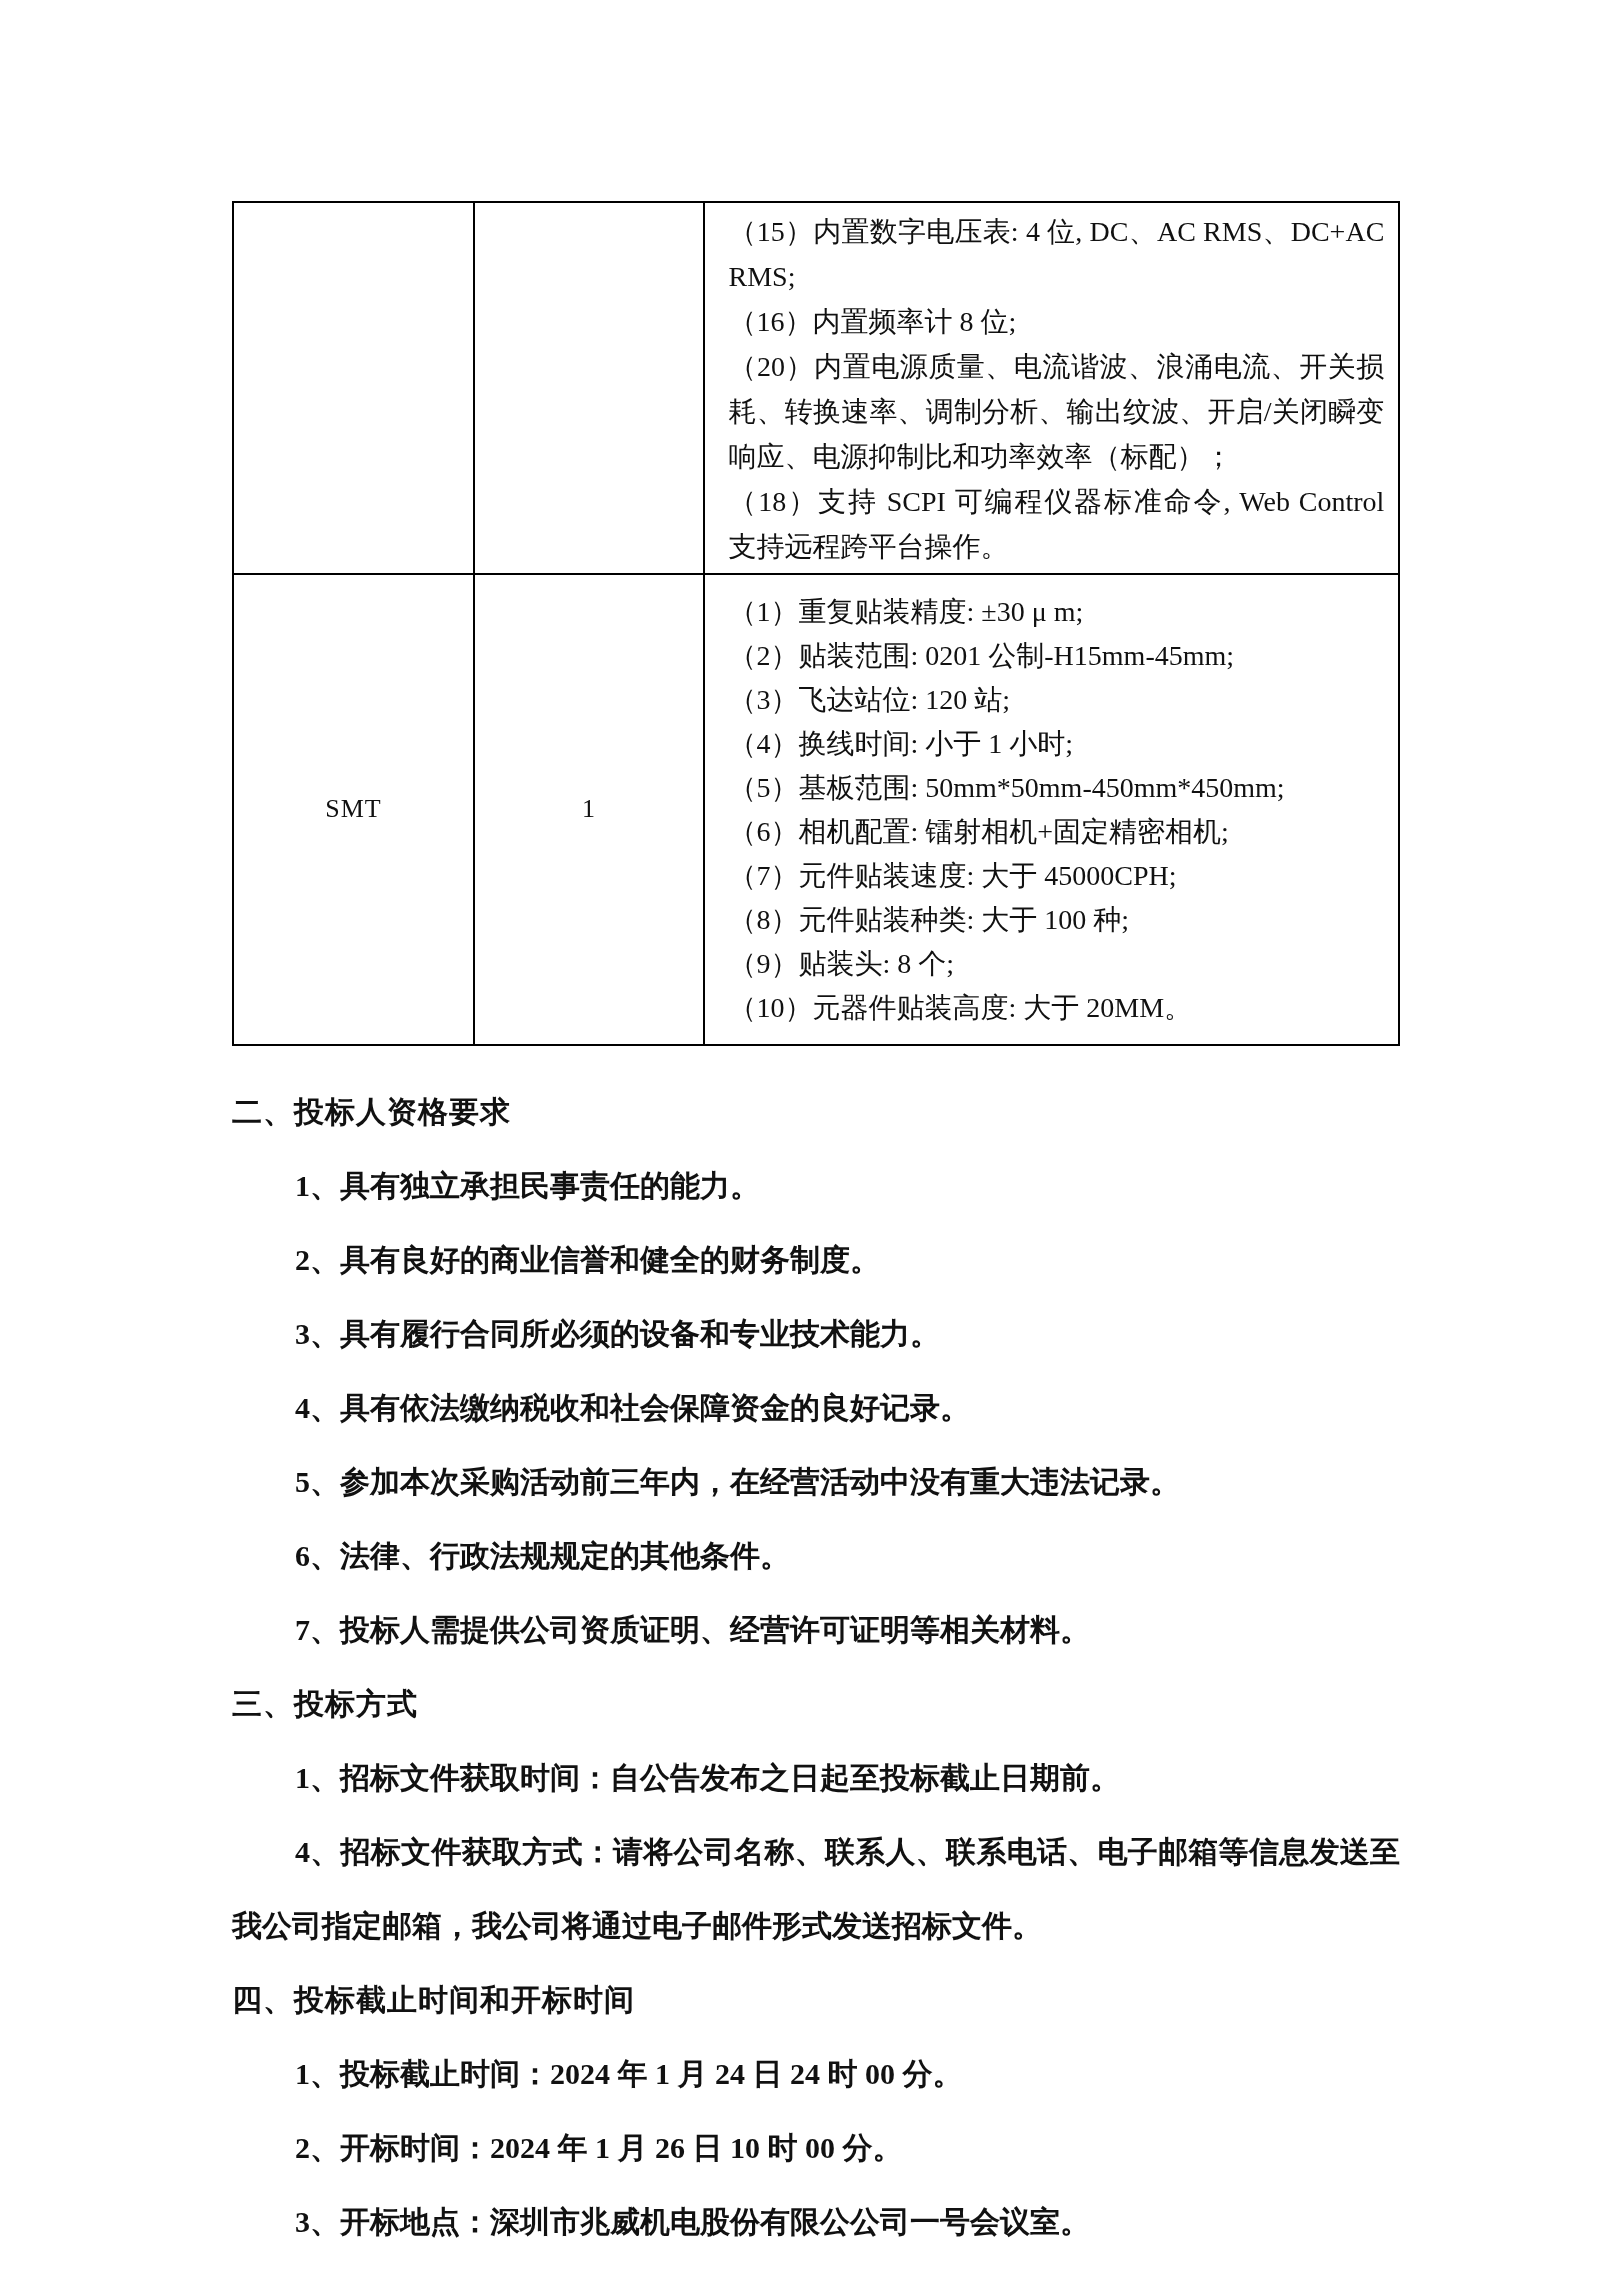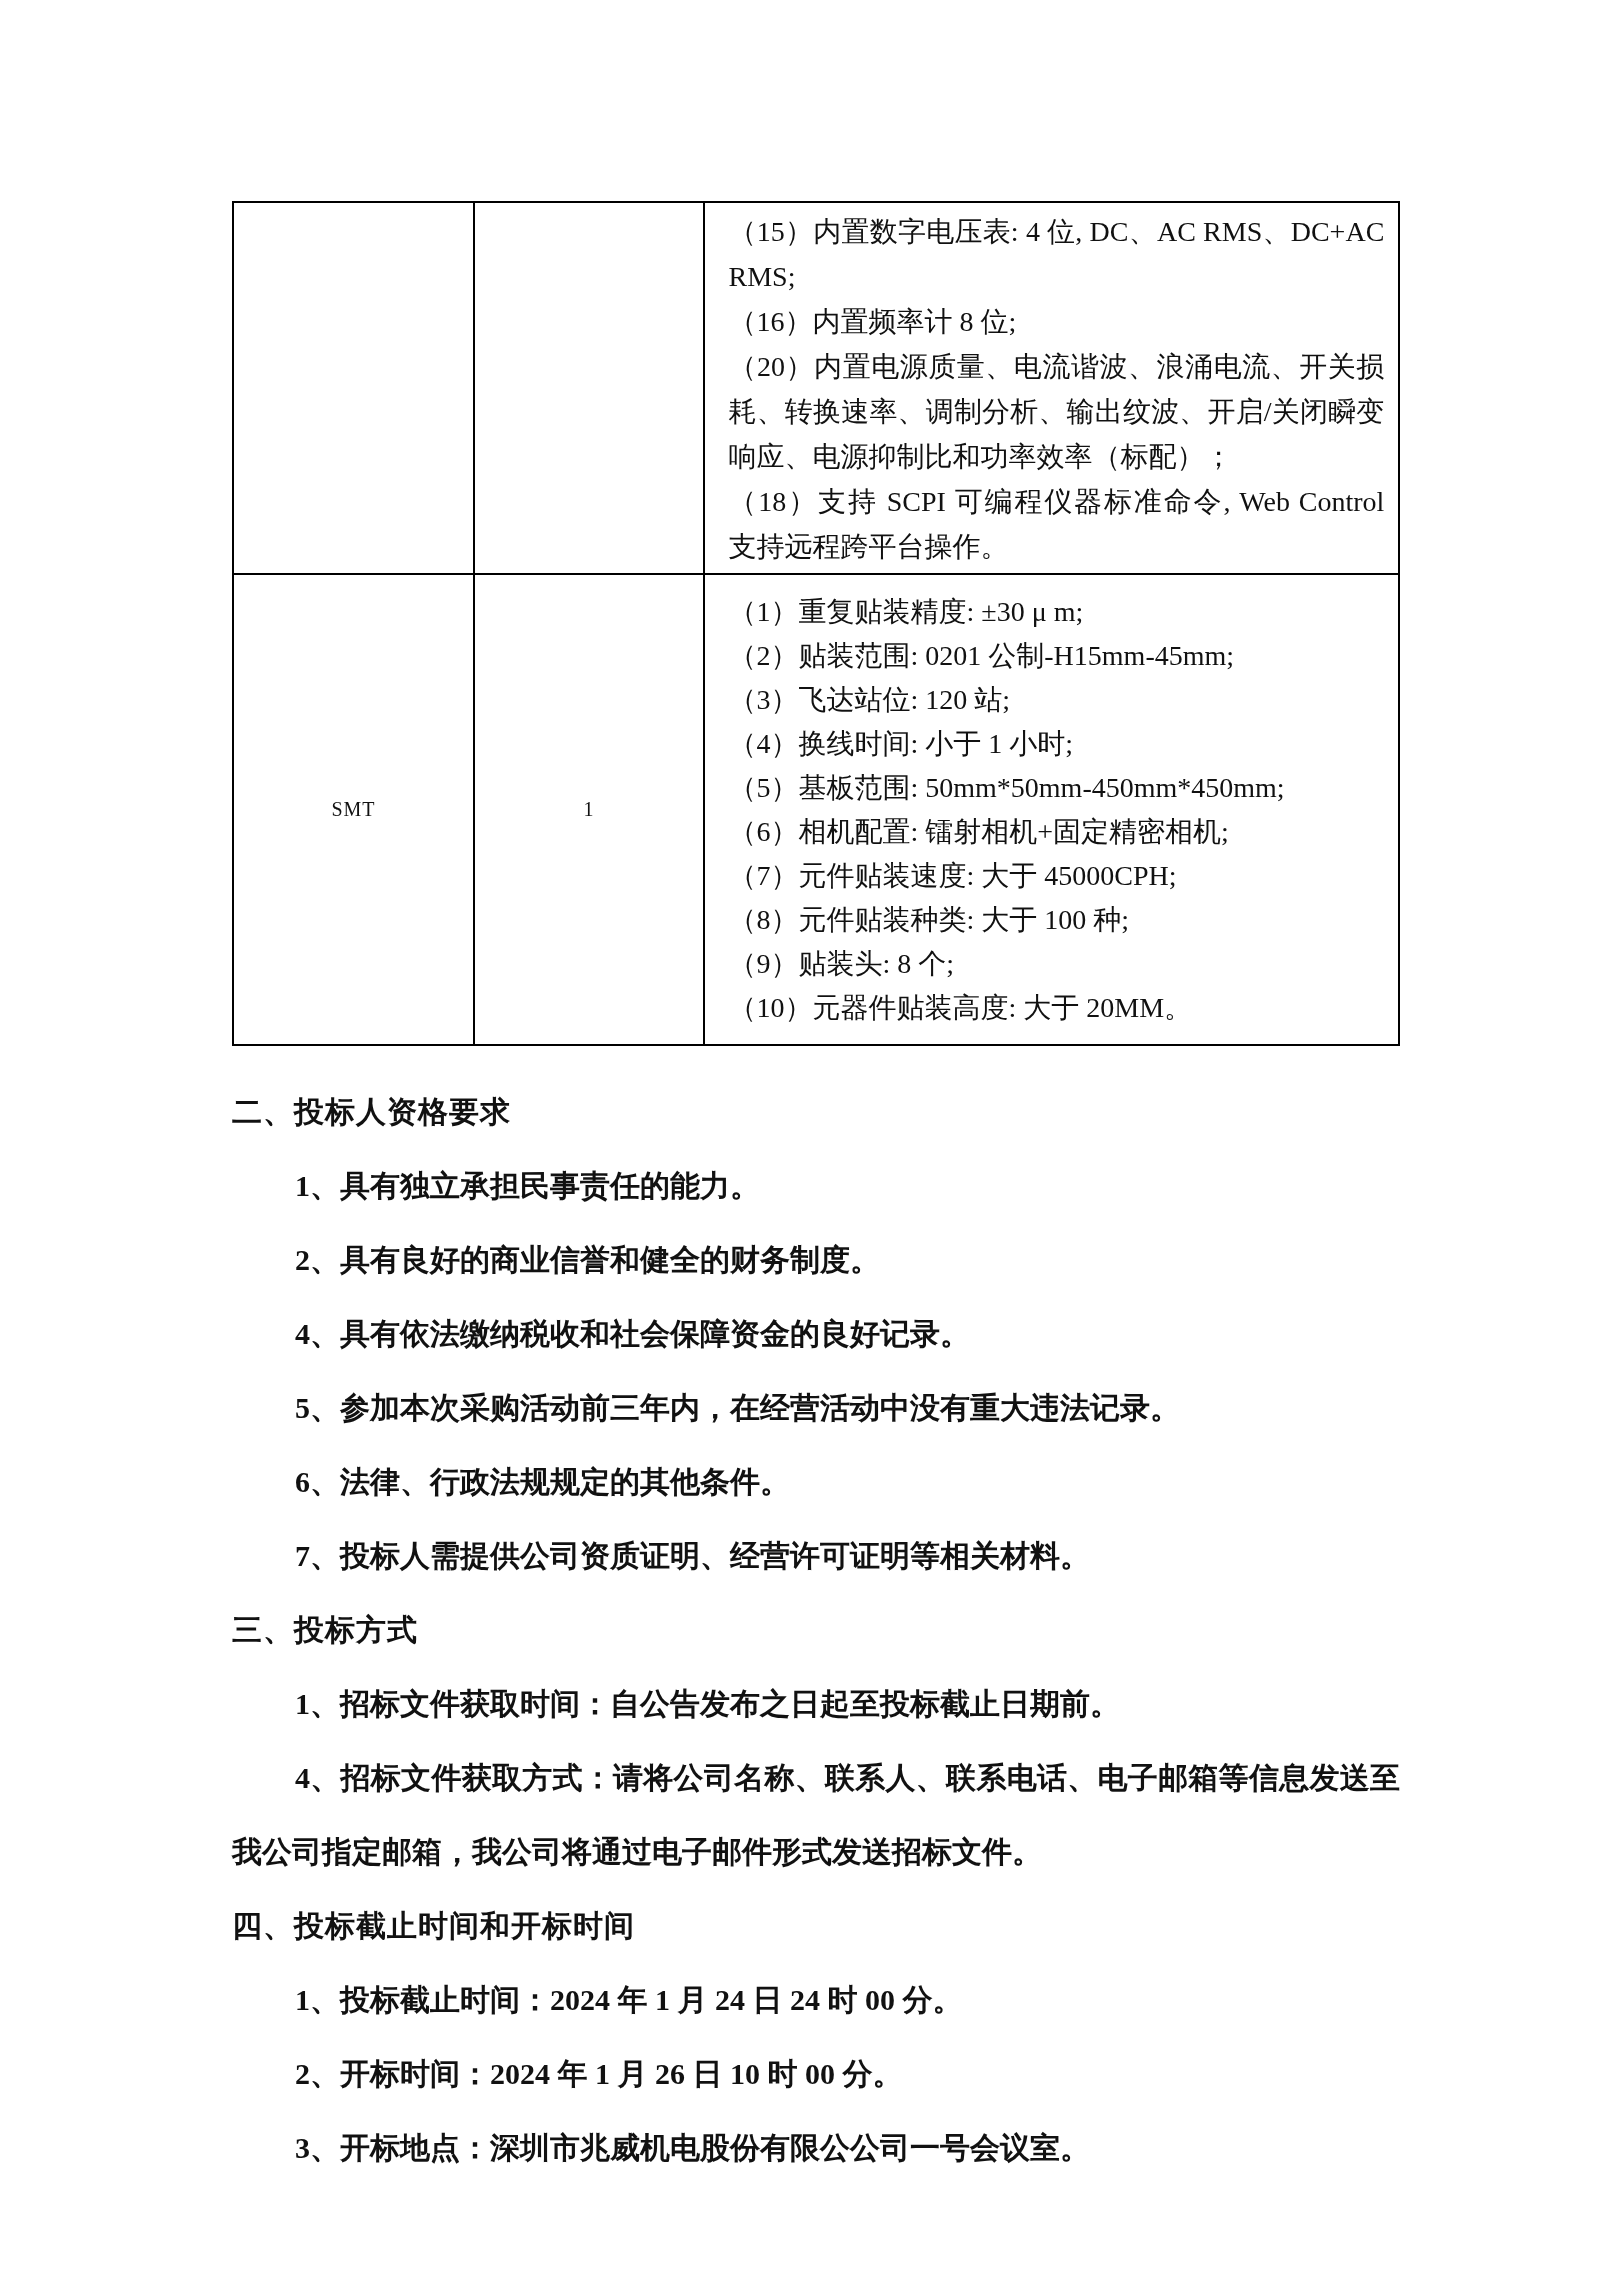--- a/index.html
+++ b/index.html
@@ -38,7 +38,7 @@
   td.col-qty  { width: 228px; text-align: center; }
   td.col-spec { }
   .cell-center {
-    font-size: 20px;
+    font-size: 26px;
     letter-spacing: 1px;
   }
   .spec-lines {

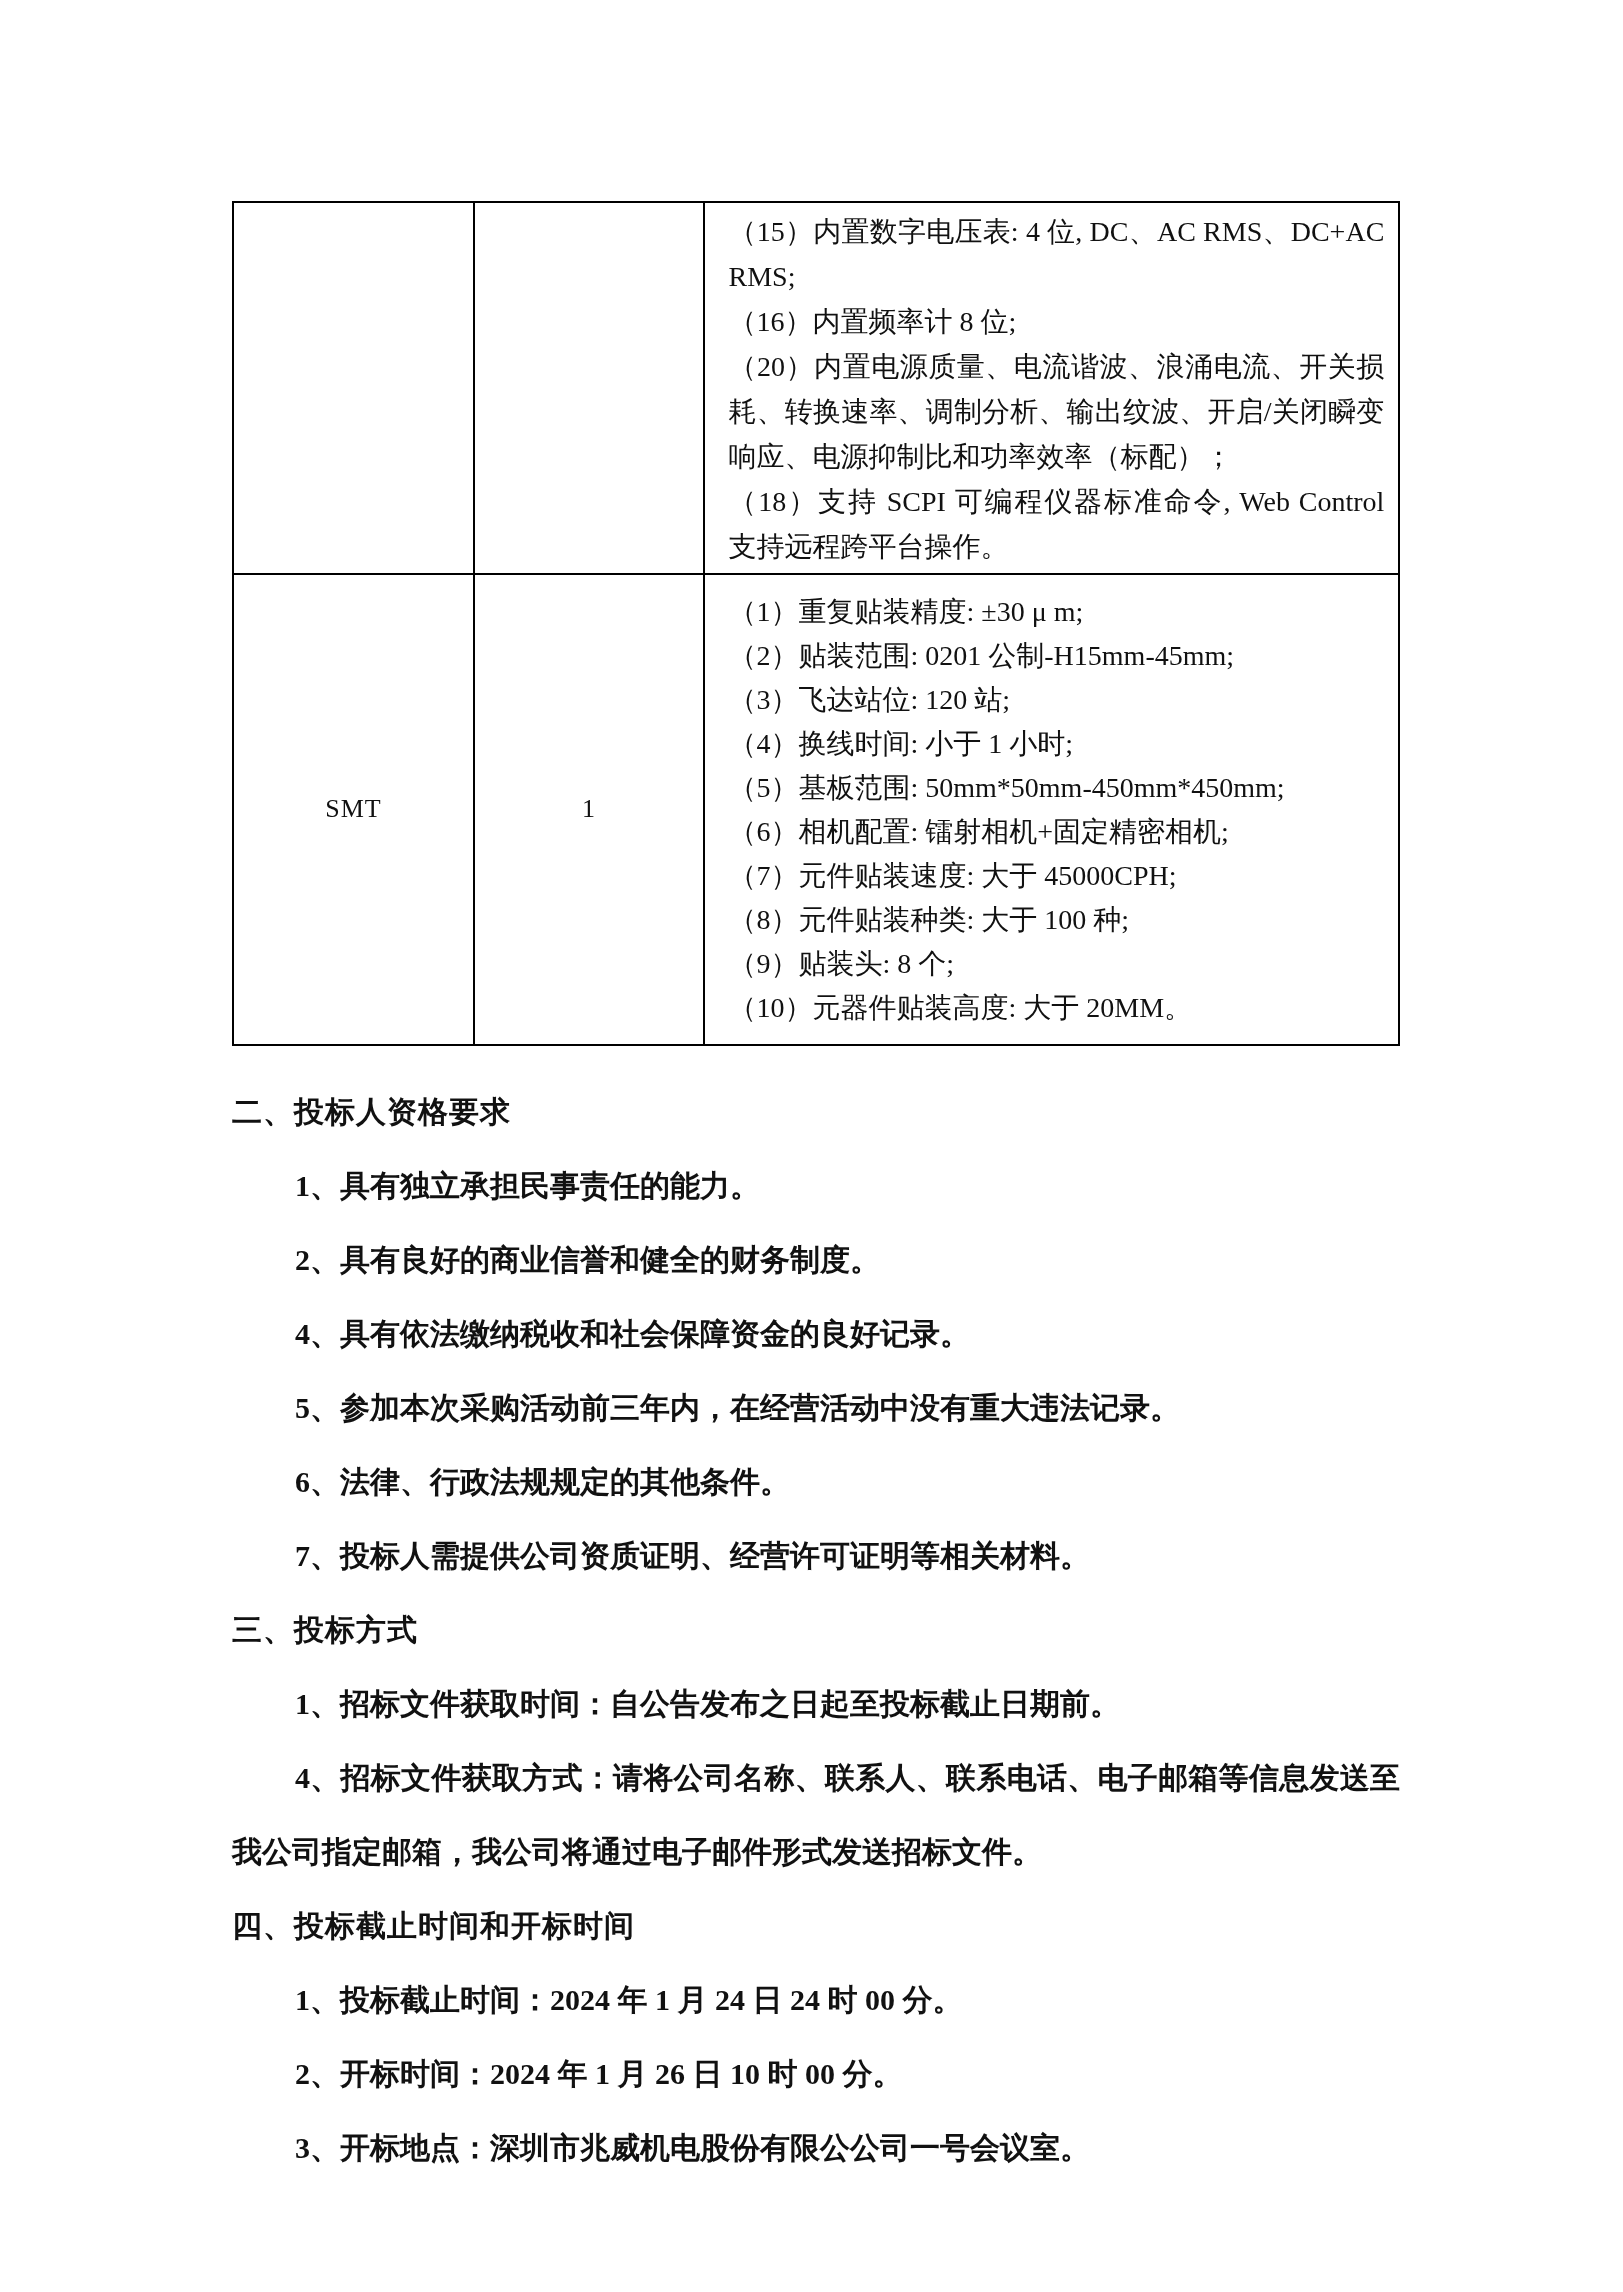--- a/index.html
+++ b/index.html
@@ -128,6 +128,7 @@
       <p class="sec-heading">二、投标人资格要求</p>
       <p class="num-item">1、具有独立承担民事责任的能力。</p>
       <p class="num-item">2、具有良好的商业信誉和健全的财务制度。</p>
+      <p class="num-item">3、具有履行合同所必须的设备和专业技术能力。</p>
       <p class="num-item">4、具有依法缴纳税收和社会保障资金的良好记录。</p>
       <p class="num-item">5、参加本次采购活动前三年内，在经营活动中没有重大违法记录。</p>
       <p class="num-item">6、法律、行政法规规定的其他条件。</p>

